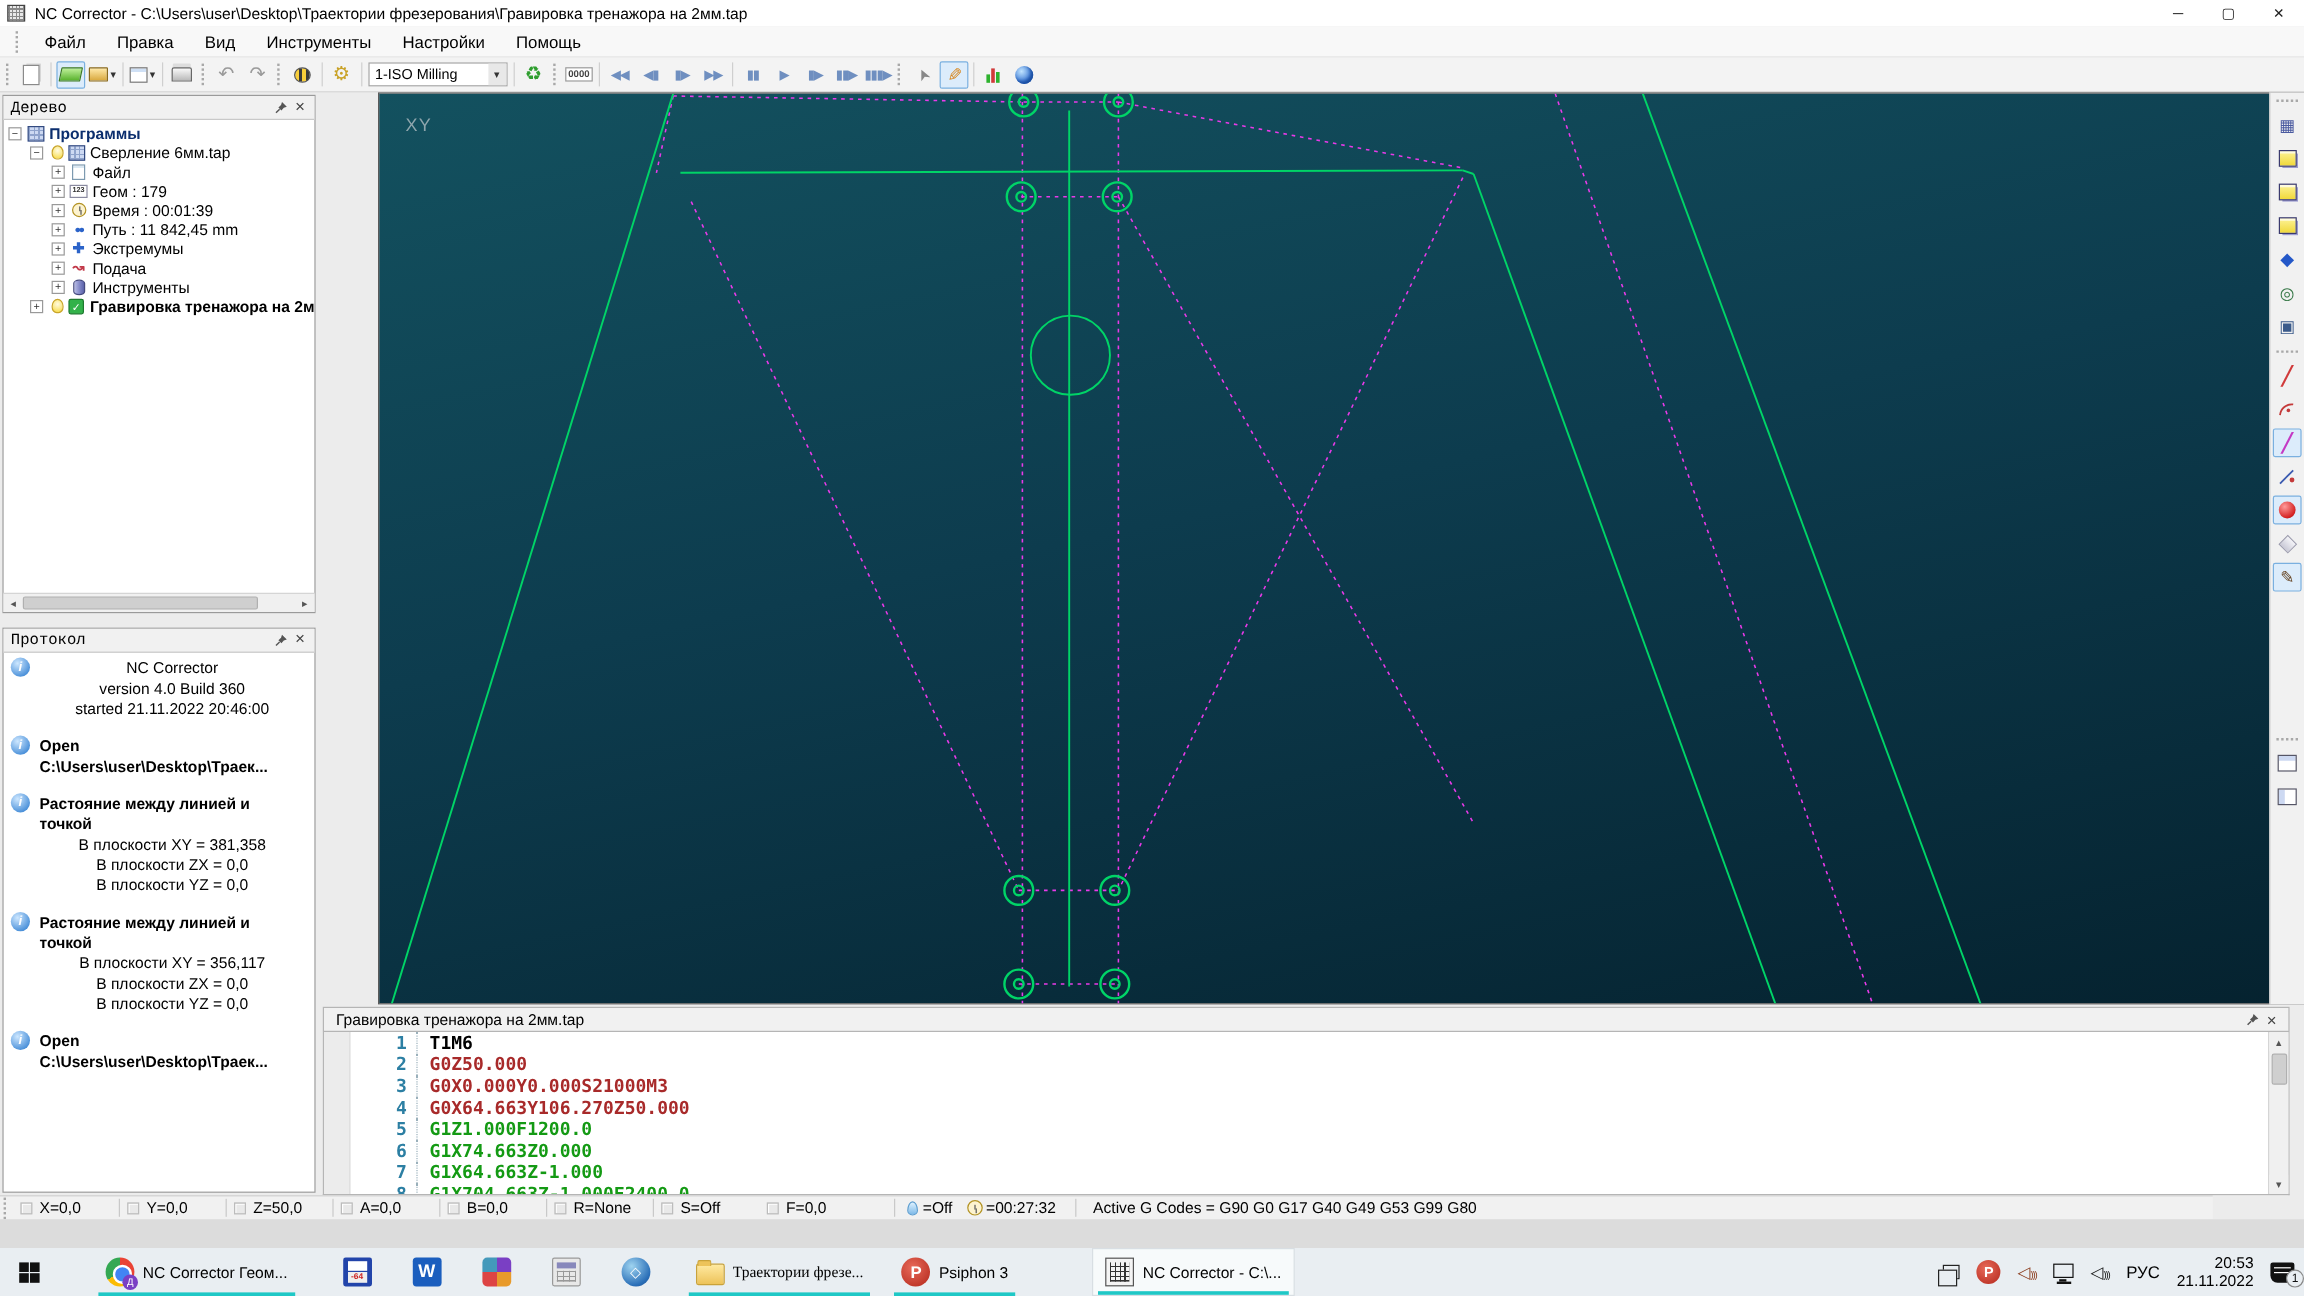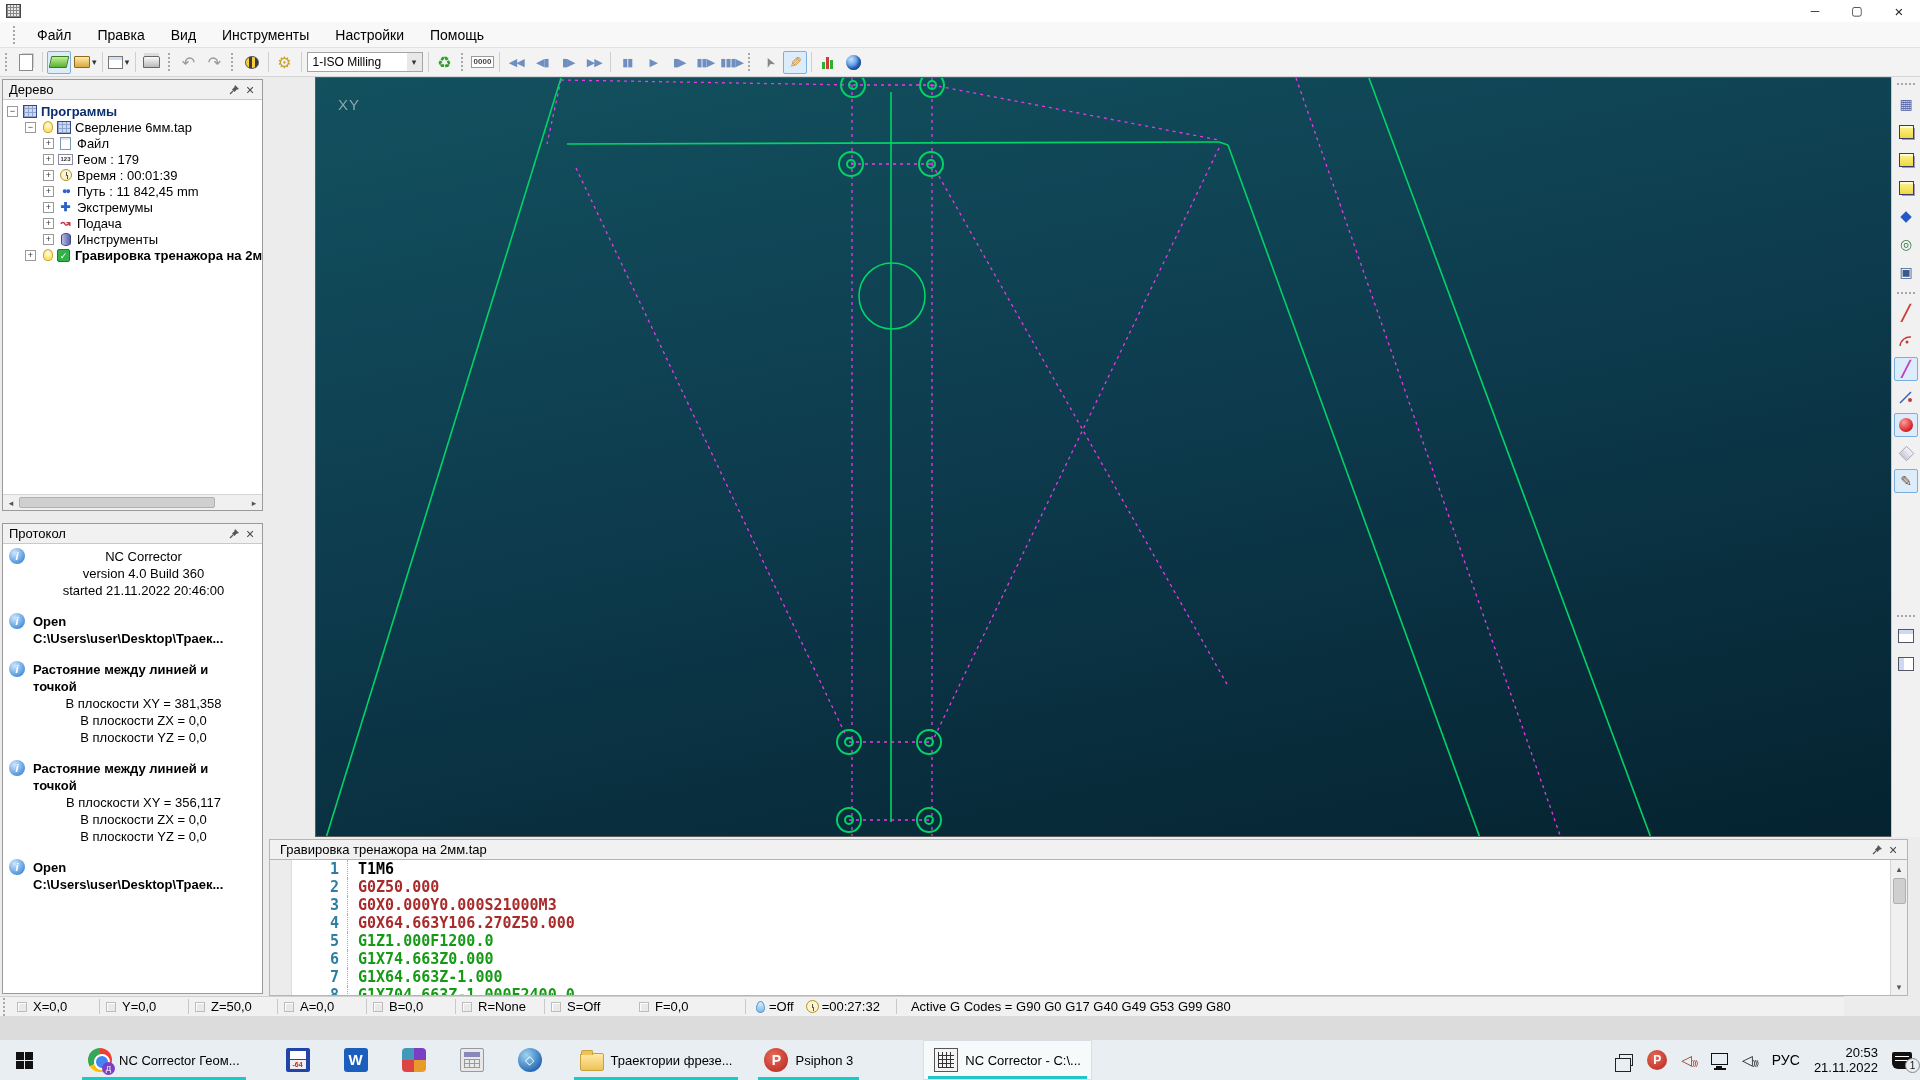--- a/index.html
+++ b/index.html
@@ -163,6 +163,7 @@
 
 <div class="abs titlebar">
   <span class="app-icon"></span>
+  <span>NC Corrector - C:\Users\user\Desktop\Траектории фрезерования\Гравировка тренажора на 2мм.tap</span>
   <div class="wincontrols">
     <span class="wbtn">─</span>
     <span class="wbtn">▢</span>

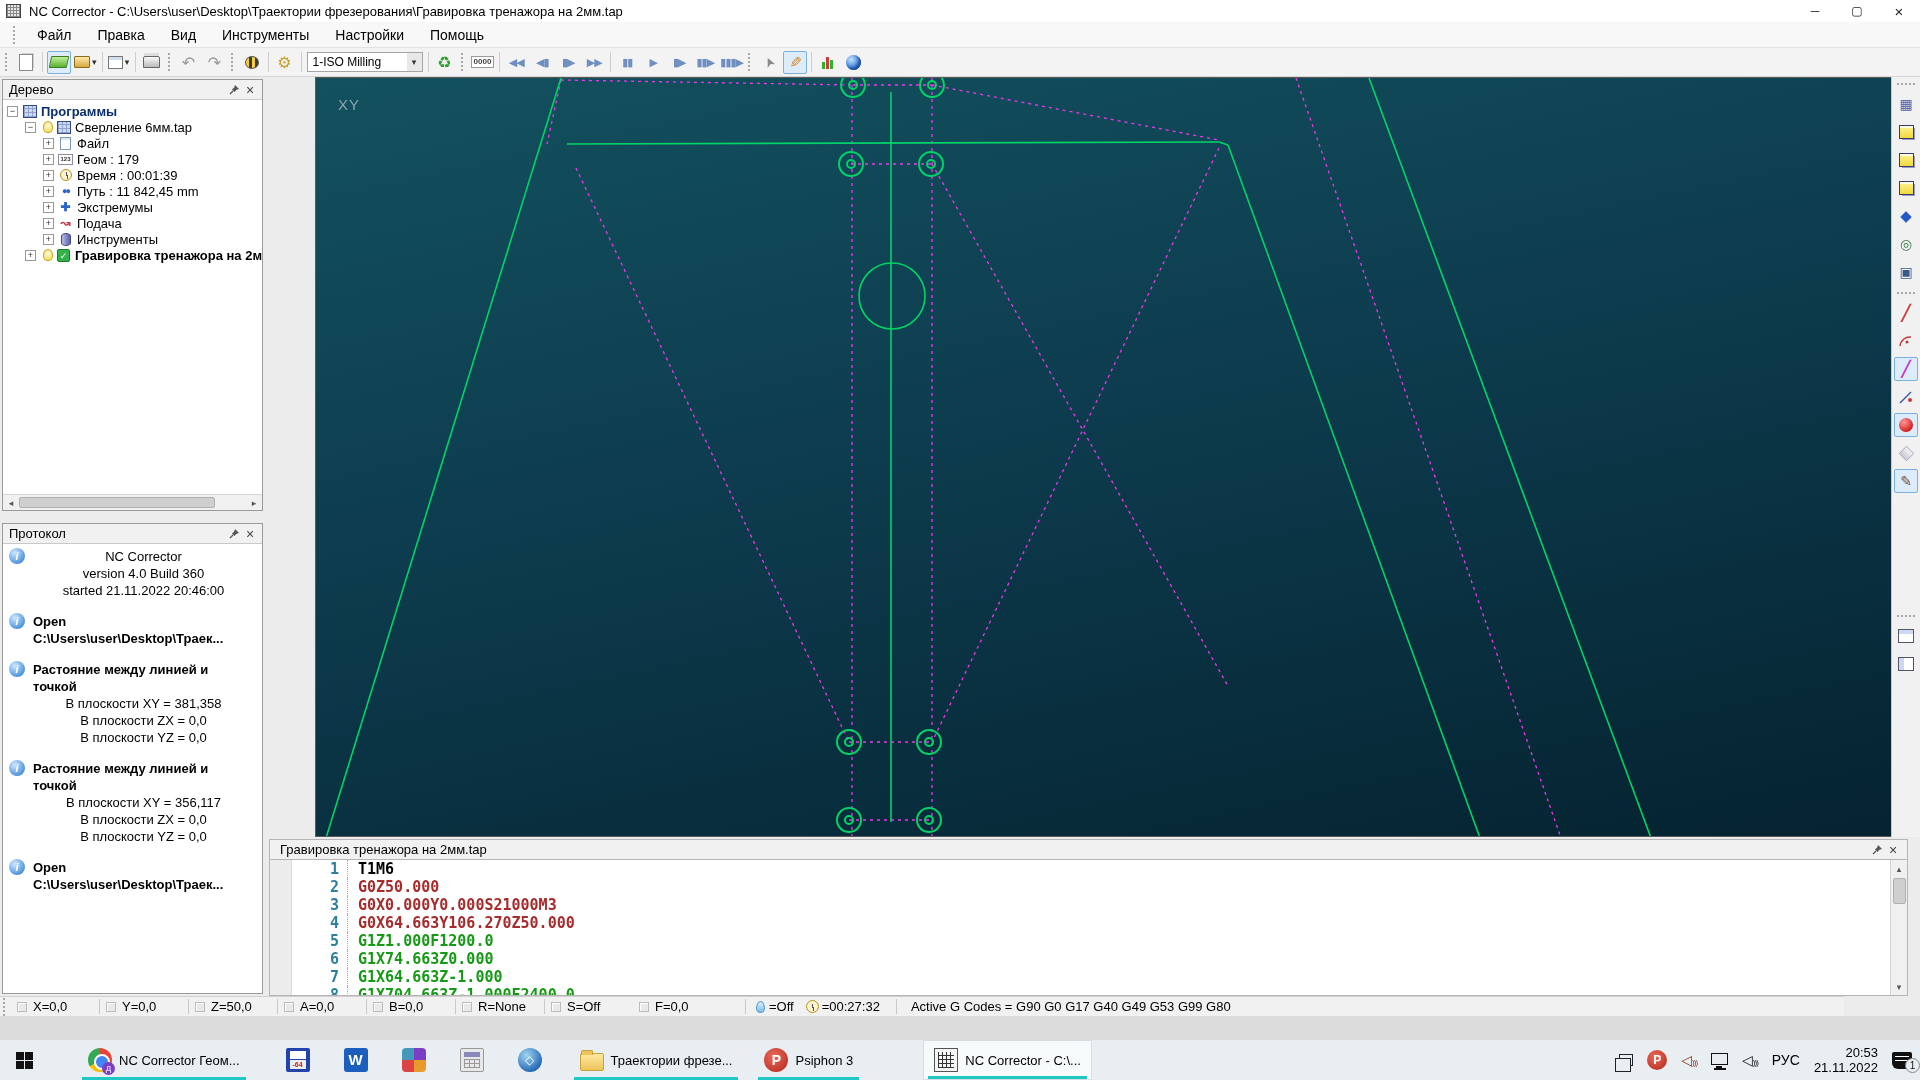--- a/index.html
+++ b/index.html
@@ -43,7 +43,7 @@
 
   
   .panel { background:#fff; border:1px solid #9a9a9a; }
-  .phdr { height:20px; background:#f1f1f1; border-bottom:1px solid #c9c9c9; display:flex; align-items:center; font-size:13px; padding:0 4px 0 6px; }
+  .phdr { height:20px; background:#f1f1f1; border-bottom:1px solid #c9c9c9; display:flex; align-items:center; font-size:13px; padding:0 4px 0 6px;font-family:Liberation Mono, monospace; }
   .phdr .sp { flex:1; }
   .mini { width:16px; height:16px; display:flex; align-items:center; justify-content:center; color:#444; font-size:12px; }
 

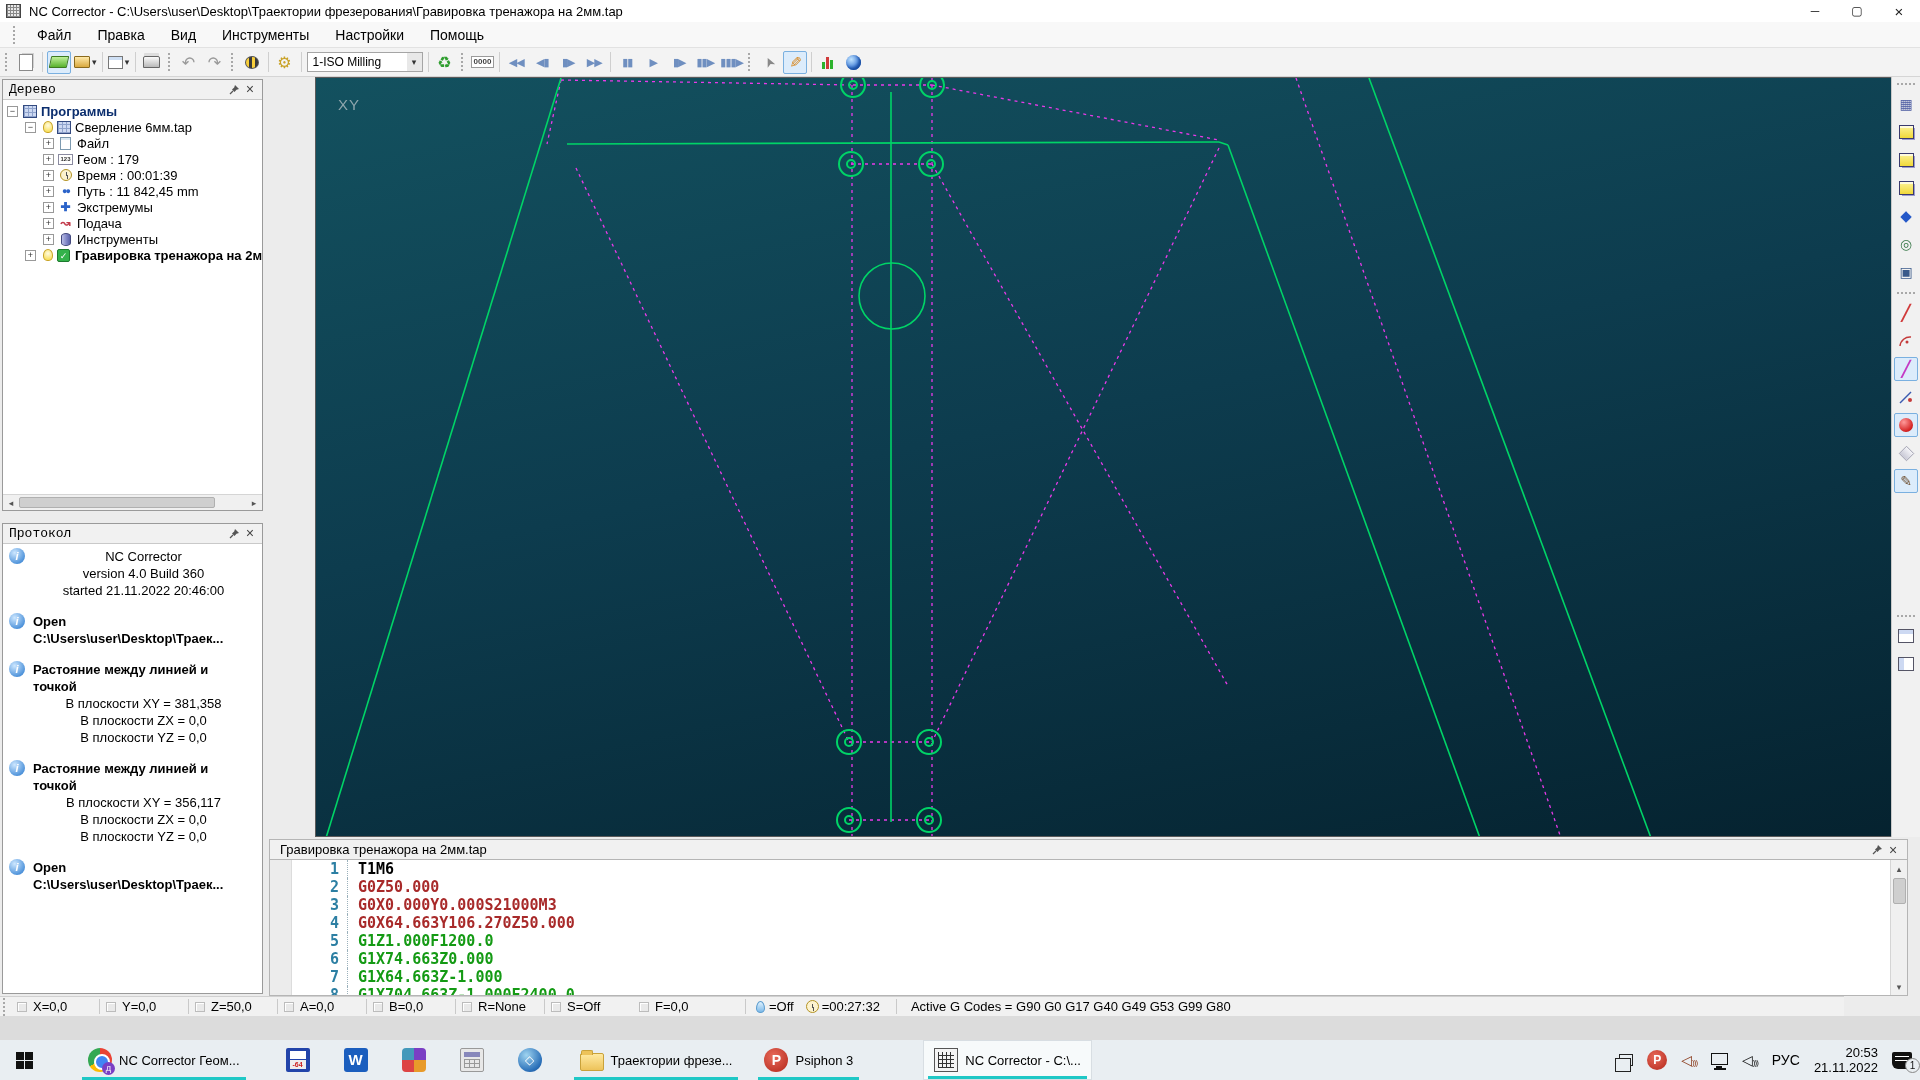--- a/index.html
+++ b/index.html
@@ -650,7 +650,7 @@
   <span class="task" style="margin-left:14px;">
       <span class="ticon vmware"></span>
     </span>
-  <span class="task open" style="margin-left:18px;">
+  <span class="task open" style="margin-left:18px;font-family:Liberation Serif, serif;">
     <span class="ticon folderic"></span>
     <span>Траектории фрезе...</span>
   </span>

